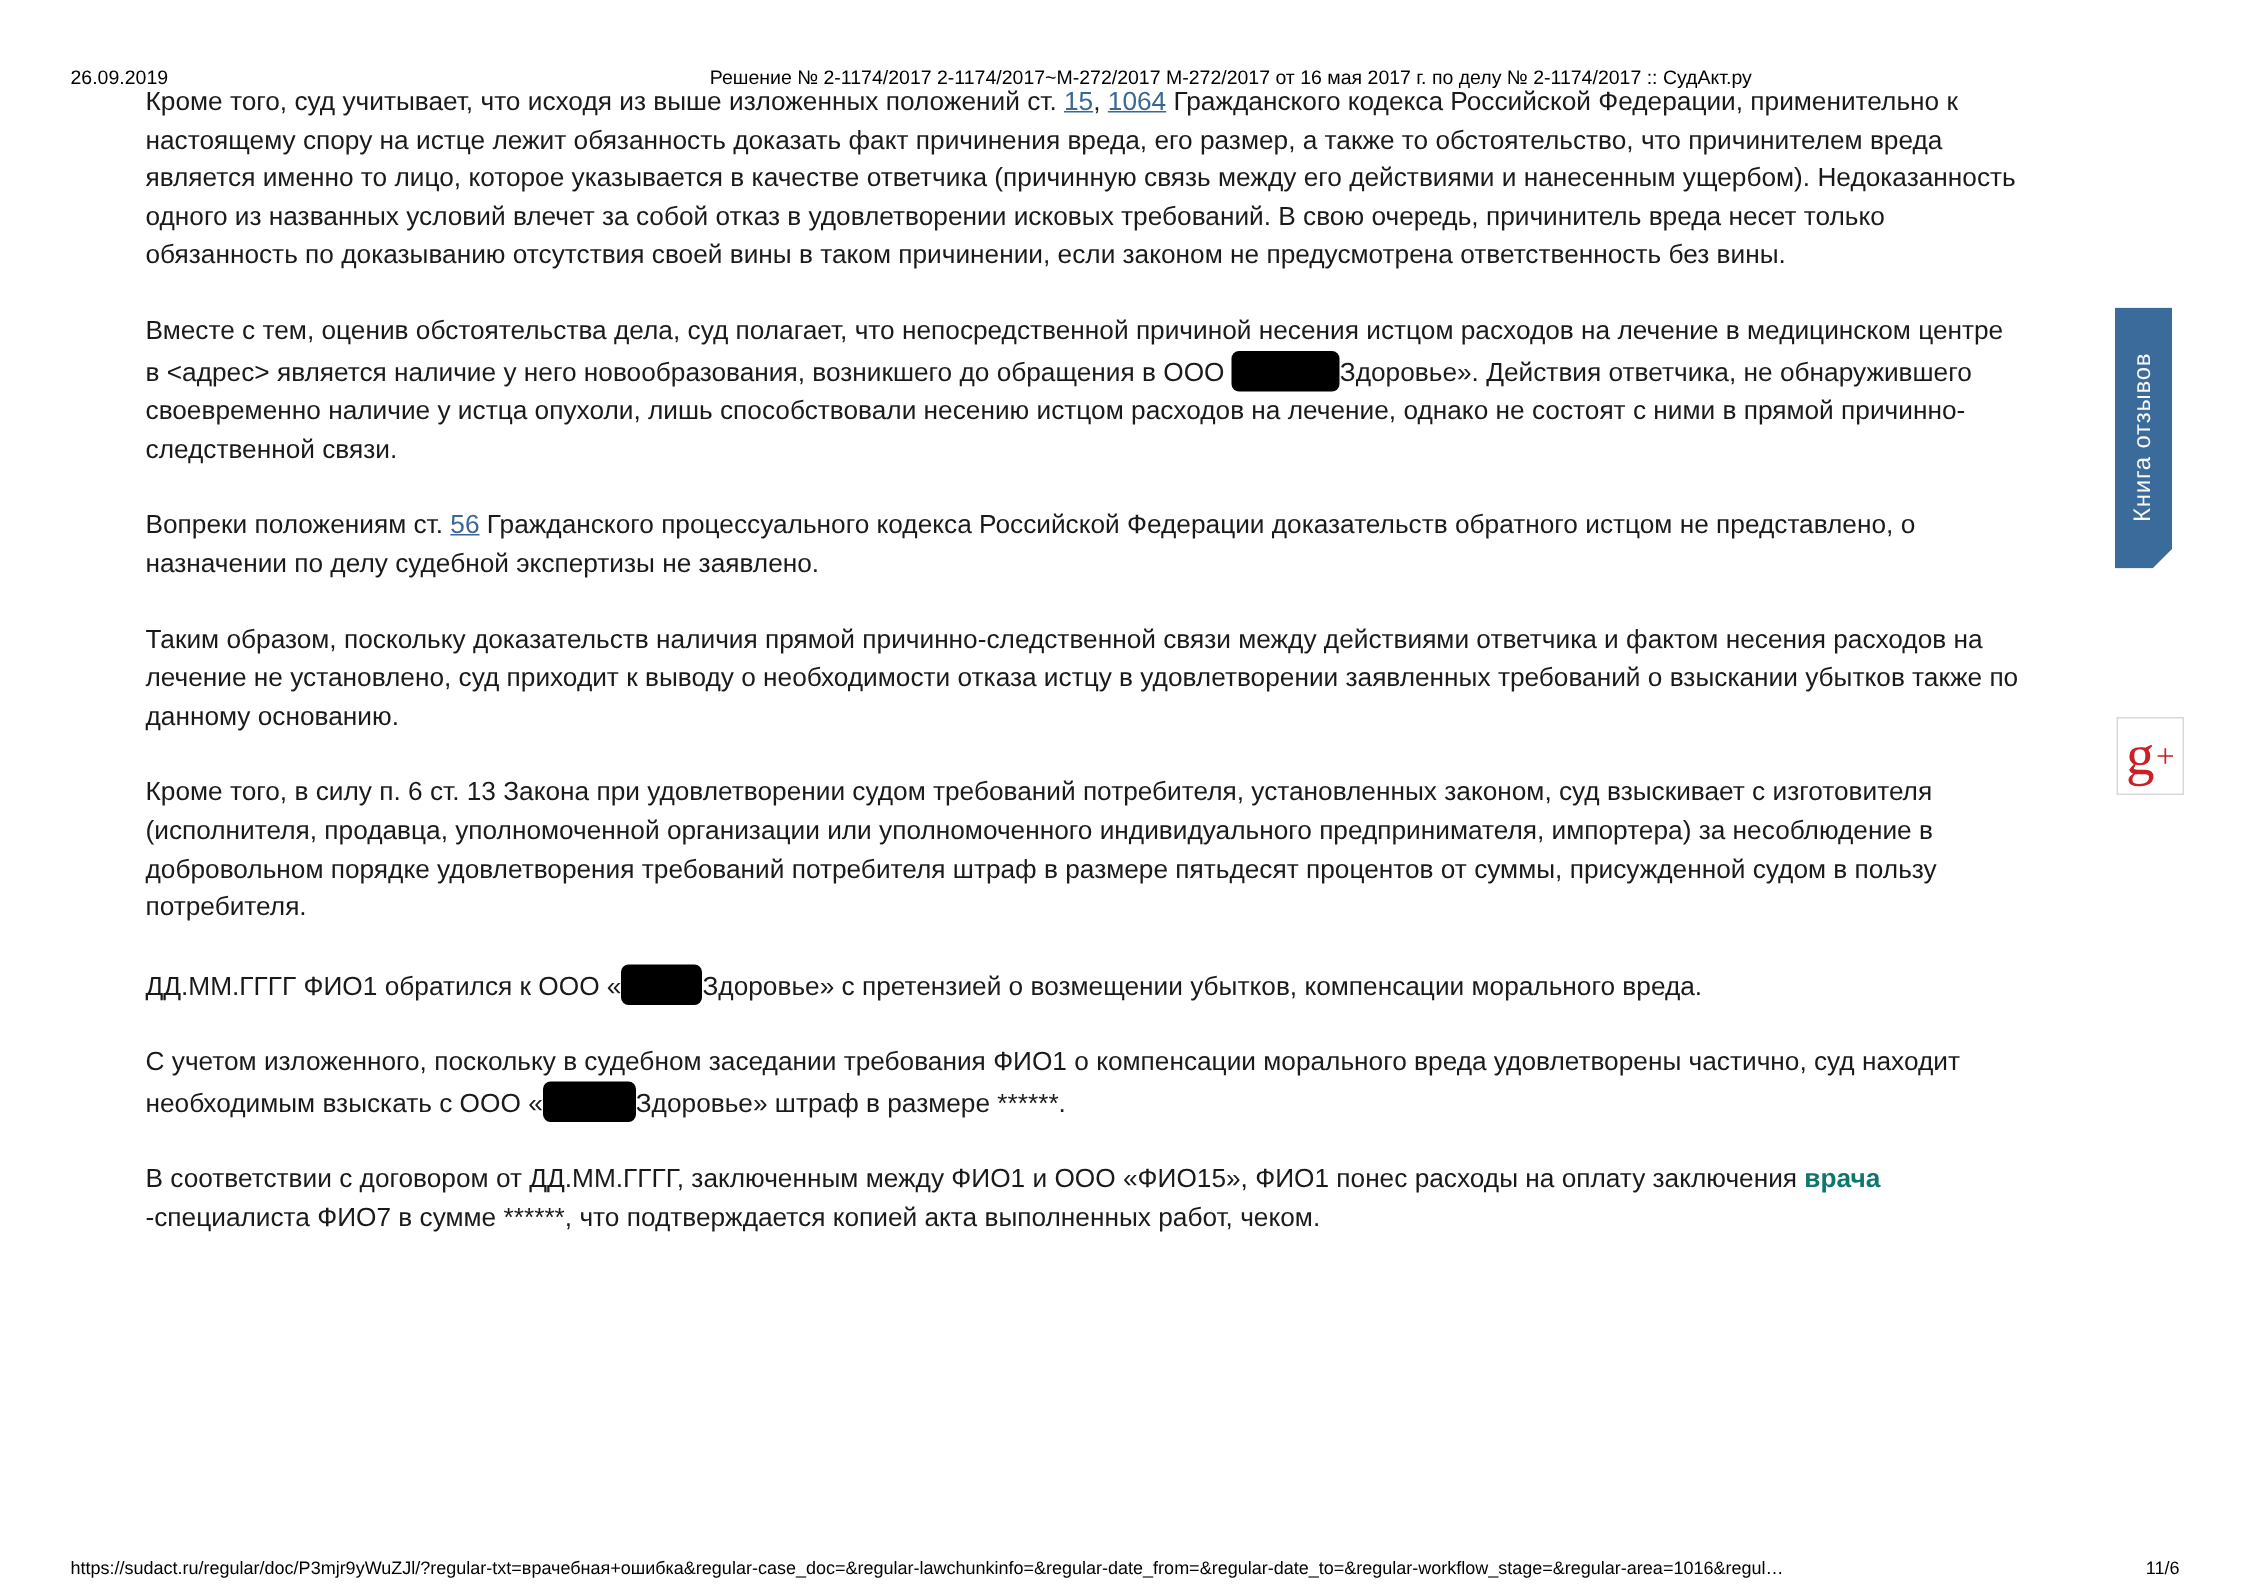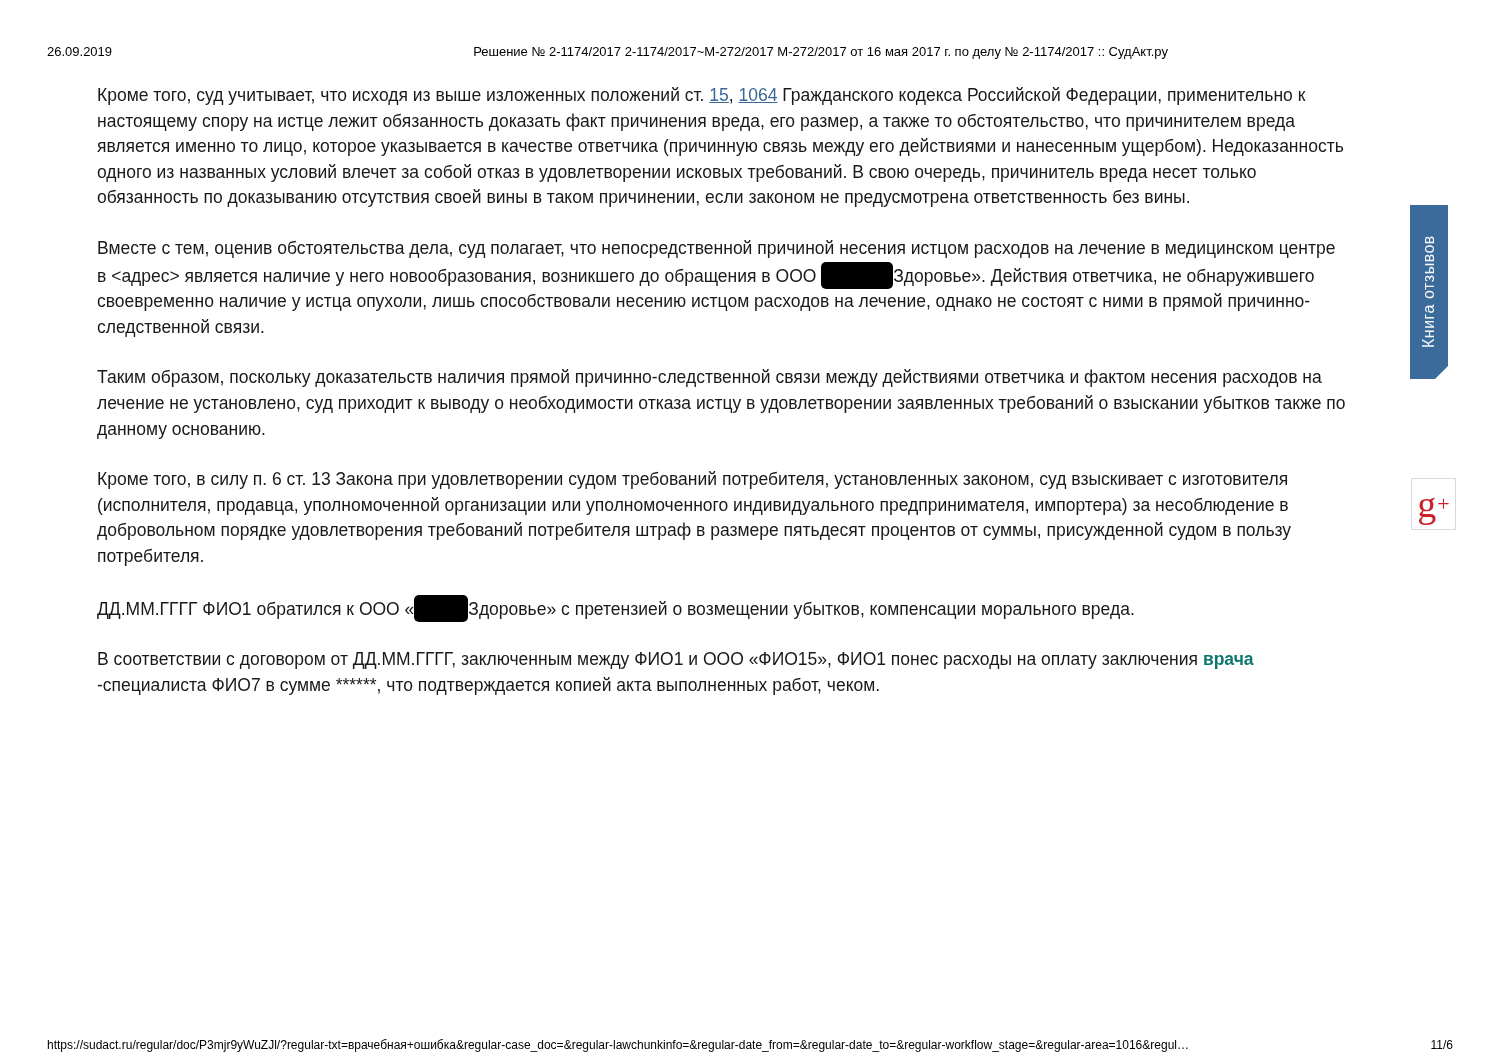--- a/index.html
+++ b/index.html
@@ -36,7 +36,6 @@
     font-size: 17.5px;
     line-height: 25.6px;
     color: #1a1a1a;
-    margin-top: 28px;
   }
   .doc-body p.para { margin-bottom: 25px; }
   .doc-body a {

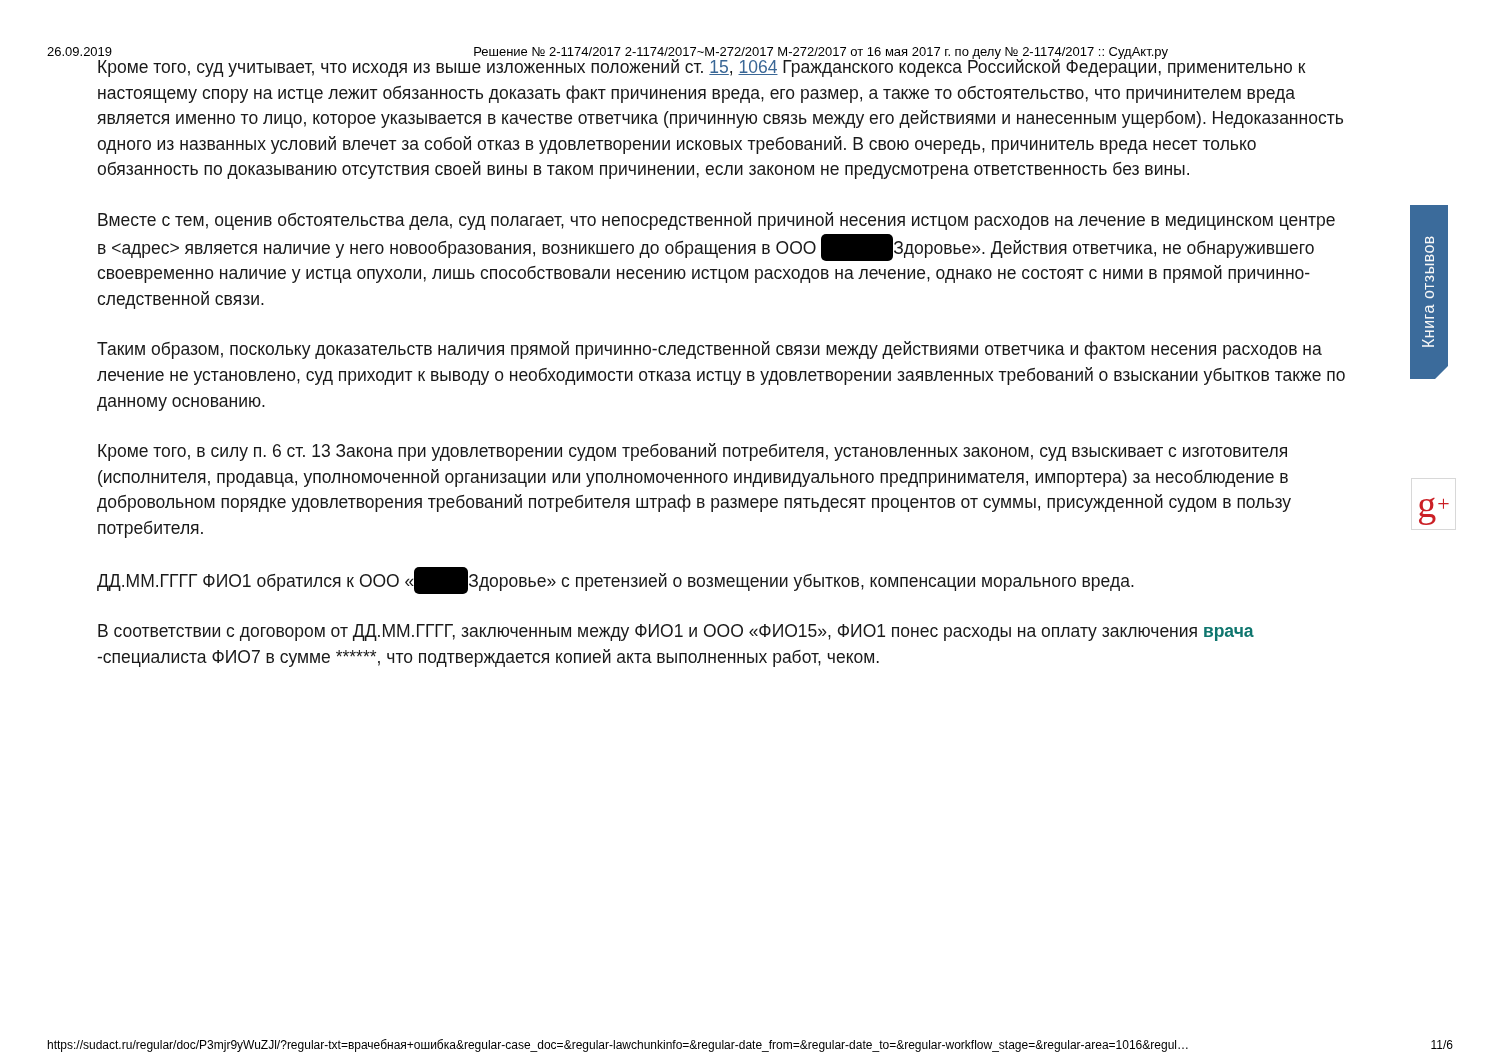--- a/index.html
+++ b/index.html
@@ -118,6 +118,7 @@
   <div class="doc-body">
       <p class="para">Кроме того, суд учитывает, что исходя из выше изложенных положений ст. <a>15</a>, <a>1064</a> Гражданского кодекса Российской Федерации, применительно к настоящему спору на истце лежит обязанность доказать факт причинения вреда, его размер, а также то обстоятельство, что причинителем вреда является именно то лицо, которое указывается в качестве ответчика (причинную связь между его действиями и нанесенным ущербом). Недоказанность одного из названных условий влечет за собой отказ в удовлетворении исковых требований. В свою очередь, причинитель вреда несет только обязанность по доказыванию отсутствия своей вины в таком причинении, если законом не предусмотрена ответственность без вины.</p>
       <p class="para">Вместе с тем, оценив обстоятельства дела, суд полагает, что непосредственной причиной несения истцом расходов на лечение в медицинском центре в &lt;адрес&gt; является наличие у него новообразования, возникшего до обращения в ООО <span class="redaction" style="width: 72px;"></span>Здоровье». Действия ответчика, не обнаружившего своевременно наличие у истца опухоли, лишь способствовали несению истцом расходов на лечение, однако не состоят с ними в прямой причинно-следственной связи.</p>
+      <p class="para">Вопреки положениям ст. <a>56</a> Гражданского процессуального кодекса Российской Федерации доказательств обратного истцом не представлено, о назначении по делу судебной экспертизы не заявлено.</p>
       <p class="para">Таким образом, поскольку доказательств наличия прямой причинно-следственной связи между действиями ответчика и фактом несения расходов на лечение не установлено, суд приходит к выводу о необходимости отказа истцу в удовлетворении заявленных требований о взыскании убытков также по данному основанию.</p>
       <p class="para">Кроме того, в силу п. 6 ст. 13 Закона при удовлетворении судом требований потребителя, установленных законом, суд взыскивает с изготовителя (исполнителя, продавца, уполномоченной организации или уполномоченного индивидуального предпринимателя, импортера) за несоблюдение в добровольном порядке удовлетворения требований потребителя штраф в размере пятьдесят процентов от суммы, присужденной судом в пользу потребителя.</p>
       <p class="para">ДД.ММ.ГГГГ ФИО1 обратился к ООО «<span class="redaction" style="width: 54px;"></span>Здоровье» с претензией о возмещении убытков, компенсации морального вреда.</p>

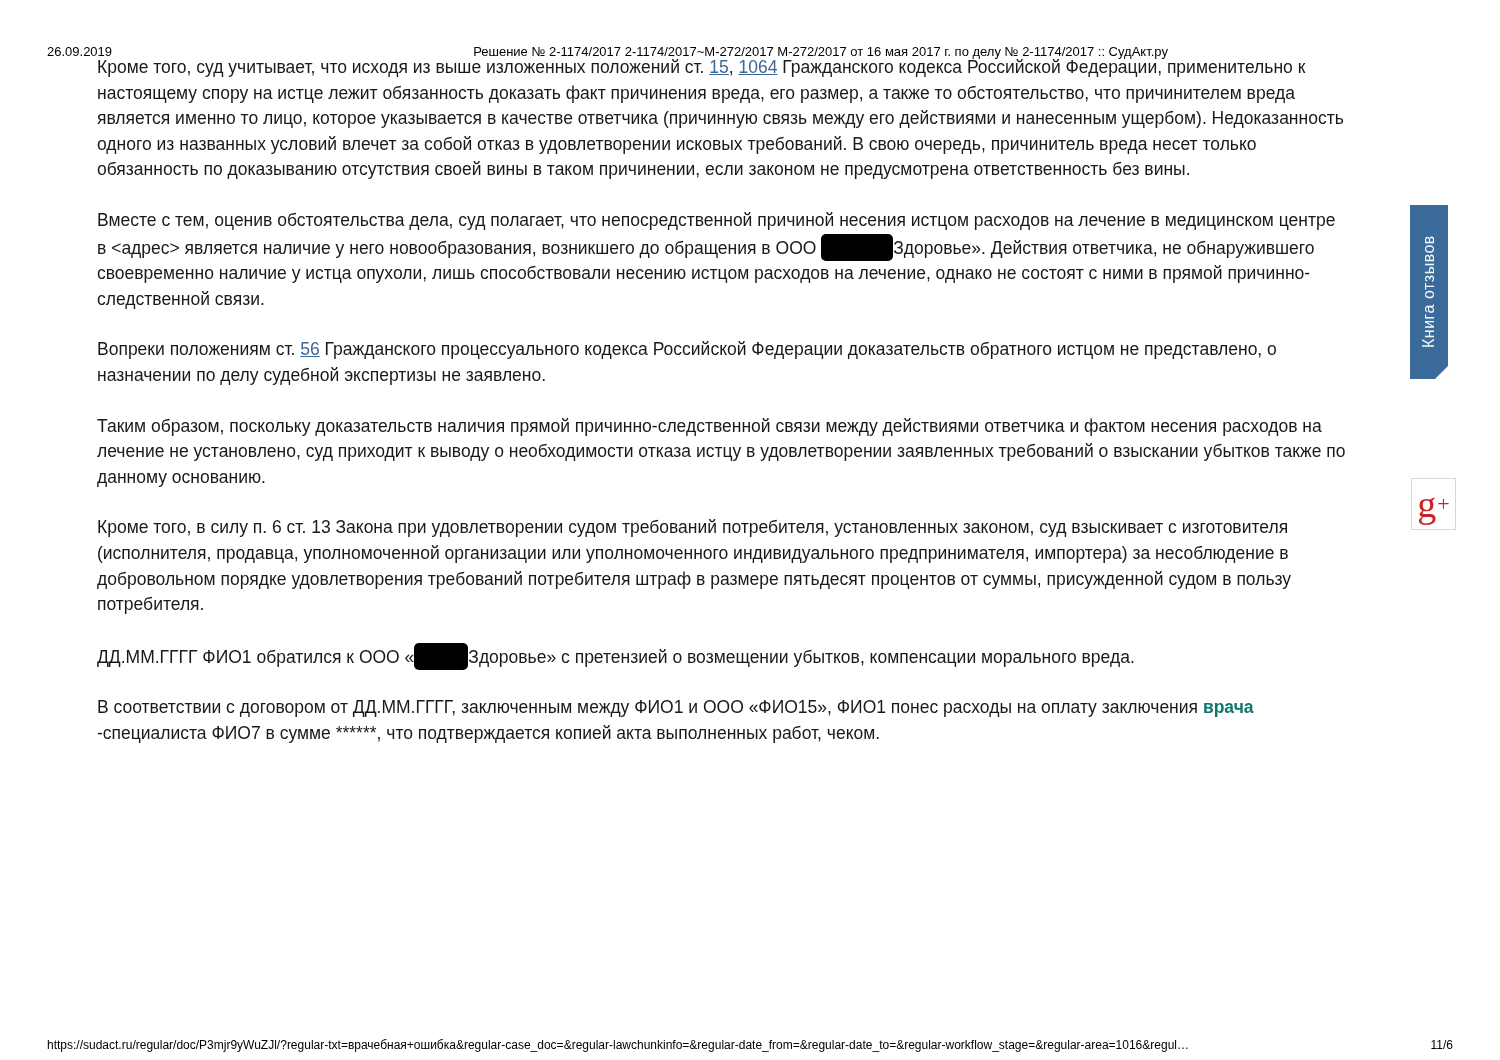--- a/index.html
+++ b/index.html
@@ -122,6 +122,7 @@
       <p class="para">Таким образом, поскольку доказательств наличия прямой причинно-следственной связи между действиями ответчика и фактом несения расходов на лечение не установлено, суд приходит к выводу о необходимости отказа истцу в удовлетворении заявленных требований о взыскании убытков также по данному основанию.</p>
       <p class="para">Кроме того, в силу п. 6 ст. 13 Закона при удовлетворении судом требований потребителя, установленных законом, суд взыскивает с изготовителя (исполнителя, продавца, уполномоченной организации или уполномоченного индивидуального предпринимателя, импортера) за несоблюдение в добровольном порядке удовлетворения требований потребителя штраф в размере пятьдесят процентов от суммы, присужденной судом в пользу потребителя.</p>
       <p class="para">ДД.ММ.ГГГГ ФИО1 обратился к ООО «<span class="redaction" style="width: 54px;"></span>Здоровье» с претензией о возмещении убытков, компенсации морального вреда.</p>
+      <p class="para">С учетом изложенного, поскольку в судебном заседании требования ФИО1 о компенсации морального вреда удовлетворены частично, суд находит необходимым взыскать с ООО «<span class="redaction" style="width: 62px;"></span>Здоровье» штраф в размере ******.</p>
       <p class="para">В соответствии с договором от ДД.ММ.ГГГГ, заключенным между ФИО1 и ООО «ФИО15», ФИО1 понес расходы на оплату заключения <b class="hl-term">врача</b> -специалиста ФИО7 в сумме ******, что подтверждается копией акта выполненных работ, чеком.</p>
     </div>
 

